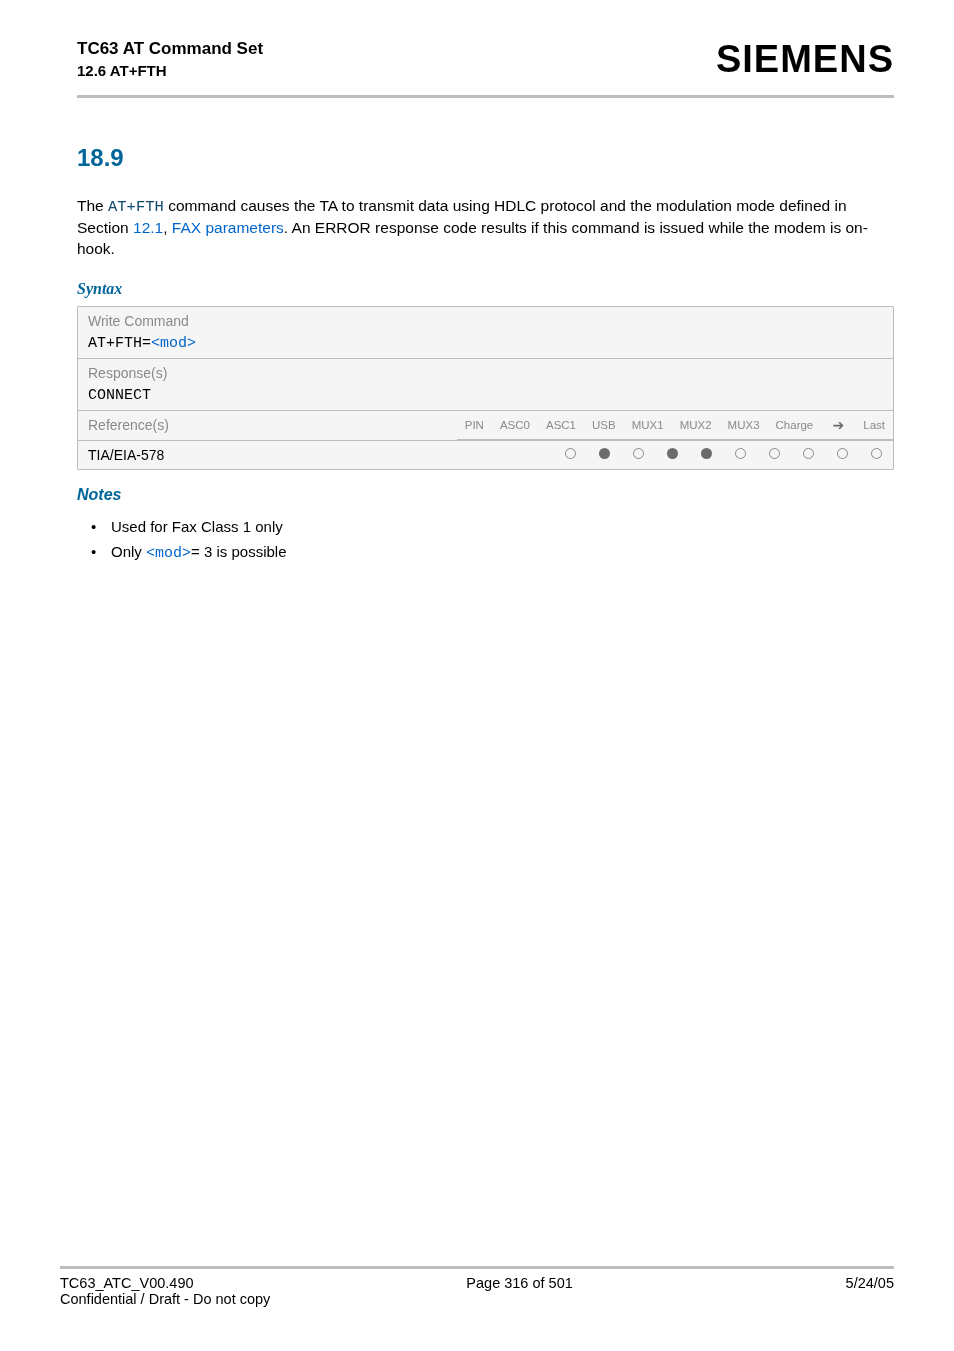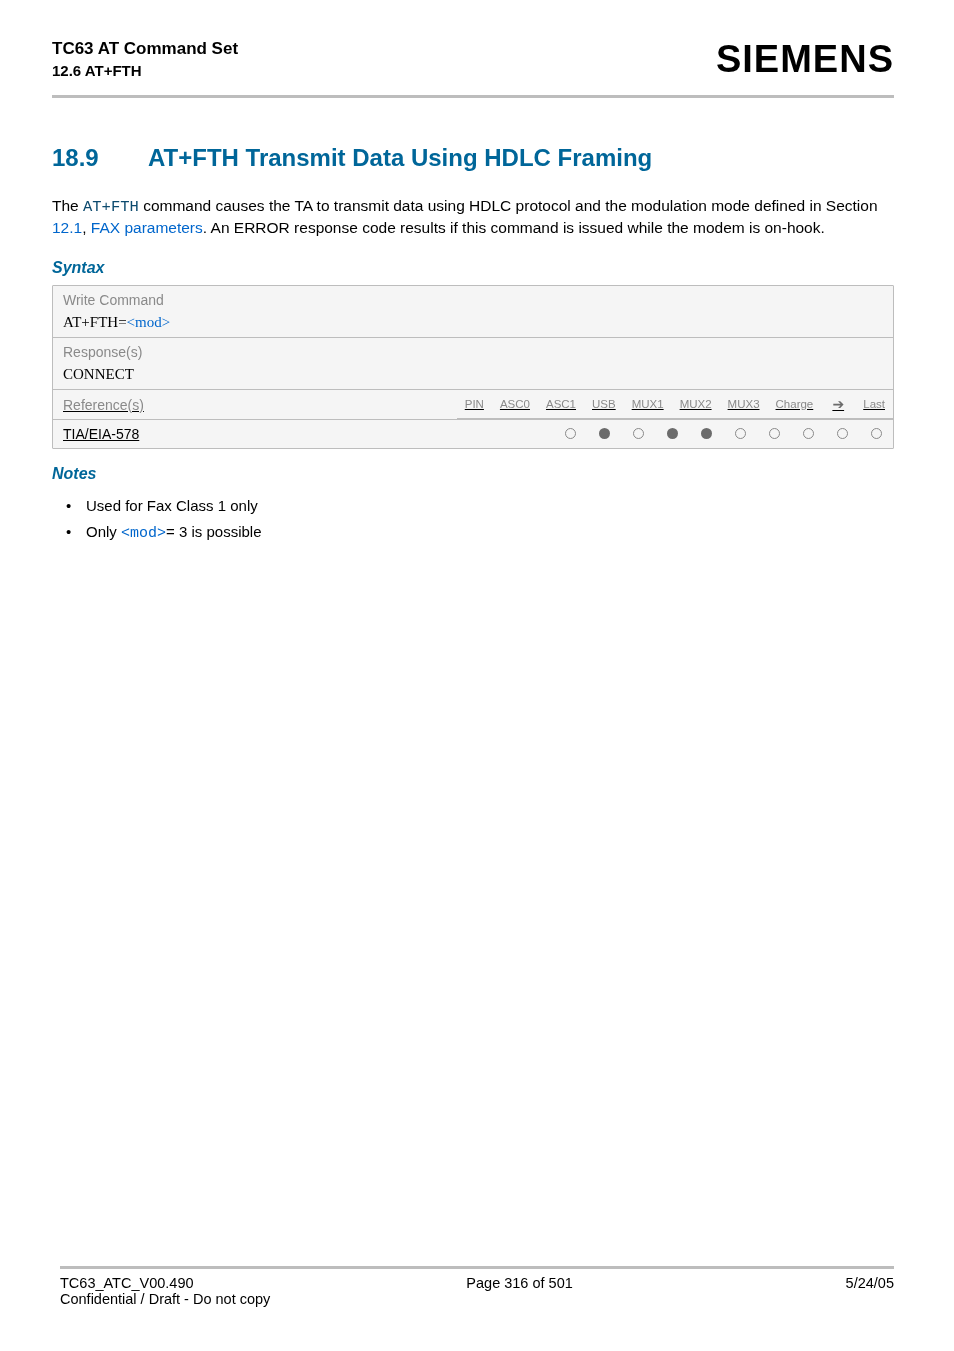--- a/index.html
+++ b/index.html
@@ -4,7 +4,7 @@
 <style>
   * { box-sizing: border-box; margin: 0; padding: 0; }
   html, body { width: 954px; height: 1351px; background: #fff; font-family: Arial, Helvetica, sans-serif; color: #000; }
-  .page { position: relative; width: 954px; height: 1351px; padding: 38px 60px 0 52px; border-radius: 30px; }
+  .page { position: relative; width: 954px; height: 1351px; padding: 38px 60px 0 77px; border-radius: 30px; }
   .header { display: flex; justify-content: space-between; align-items: flex-start; padding-bottom: 8px; }
   .header-left { font-size: 17px; line-height: 1.35; font-weight: bold; }
   .header-sub { font-size: 15px; font-weight: bold; }

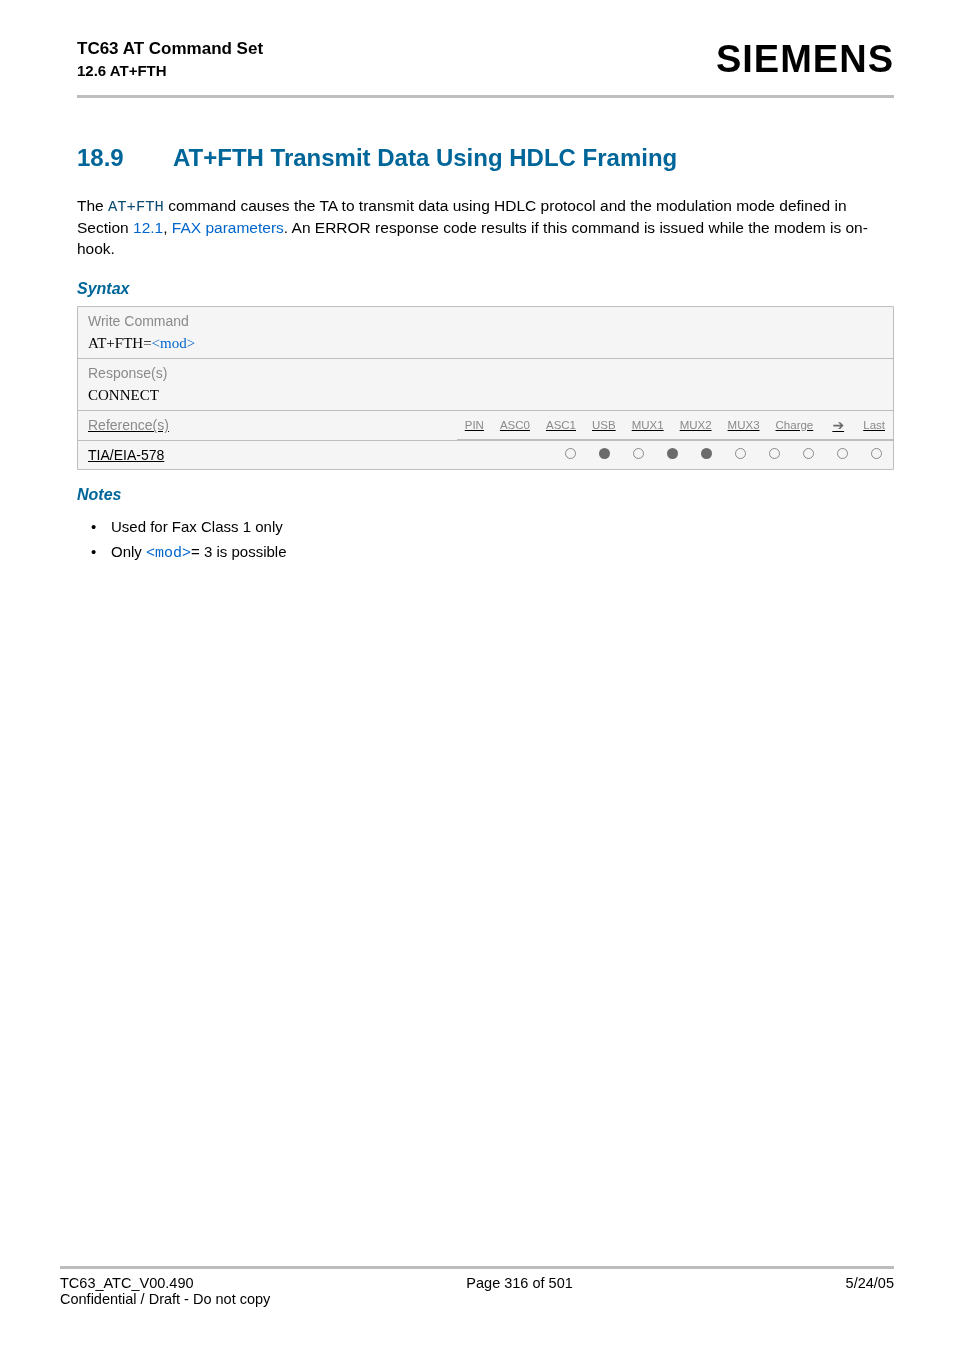--- a/index.html
+++ b/index.html
@@ -56,7 +56,6 @@
 
   <div class="section-title">
     <span class="sec-num">18.9</span>
-    <span>AT+FTH   Transmit Data Using HDLC Framing</span>
   </div>
 
   <p class="body-text">

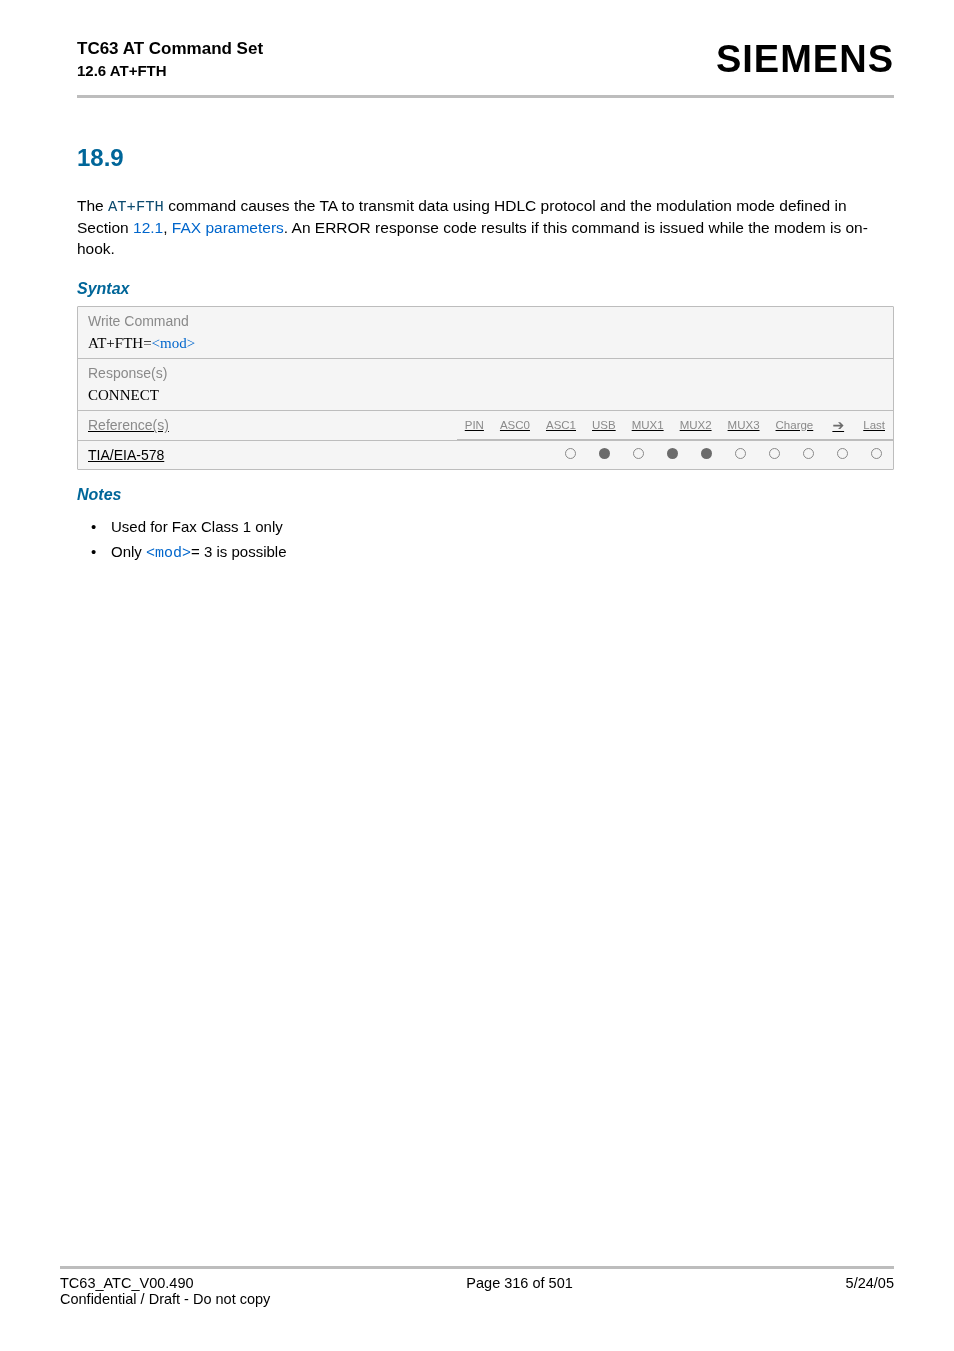--- a/index.html
+++ b/index.html
@@ -15,7 +15,7 @@
   .body-text { font-size: 15.5px; line-height: 1.35; color: #000; }
   .body-text .code-link { font-family: "Courier New", monospace; color: #0c4a6e; }
   .body-text .link { color: #0066cc; }
-  .syntax-title { font-size: 16px; font-weight: bold; font-style: italic; color: #006699; margin-top: 20px; margin-bottom: 8px; }
+  .syntax-title { font-size: 16px; font-weight: bold; font-style: italic; color: #006699; margin-top: 20px; margin-bottom: 8px; font-family: Liberation Serif, serif; }
   .syntax-box { border: 1px solid #bdbdbd; background: #f5f5f5; border-radius: 1px; }
   .section-row { padding: 6px 10px 6px 10px; }
   .section-row.bordered { border-top: 1px solid #bdbdbd; }

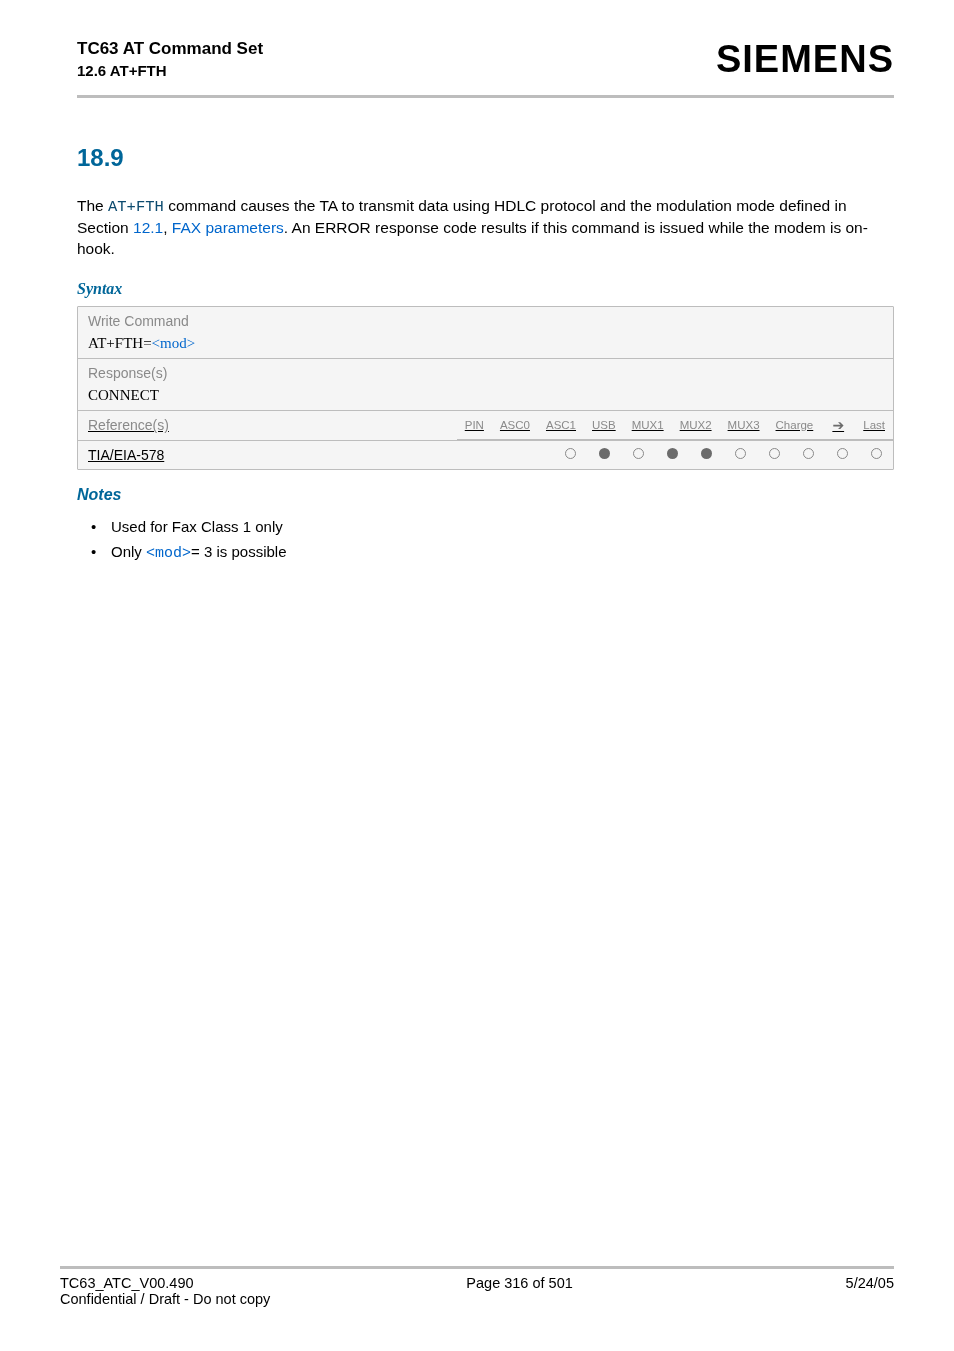--- a/index.html
+++ b/index.html
@@ -20,7 +20,7 @@
   .section-row { padding: 6px 10px 6px 10px; }
   .section-row.bordered { border-top: 1px solid #bdbdbd; }
   .label-grey { color: #8a8a8a; font-size: 14px; }
-  .mono { font-family: Liberation Serif, serif; font-size: 15px; color: #000; }
+  .mono { font-family: Liberation Mono, monospace; font-size: 15px; color: #000; }
   .mono .param { color: #0066cc; }
   .ref-row { display: flex; justify-content: center; align-items: center; border-top: 1px solid #bdbdbd; text-decoration: underline; }
   .ref-left { padding: 6px 10px; flex: 1; }

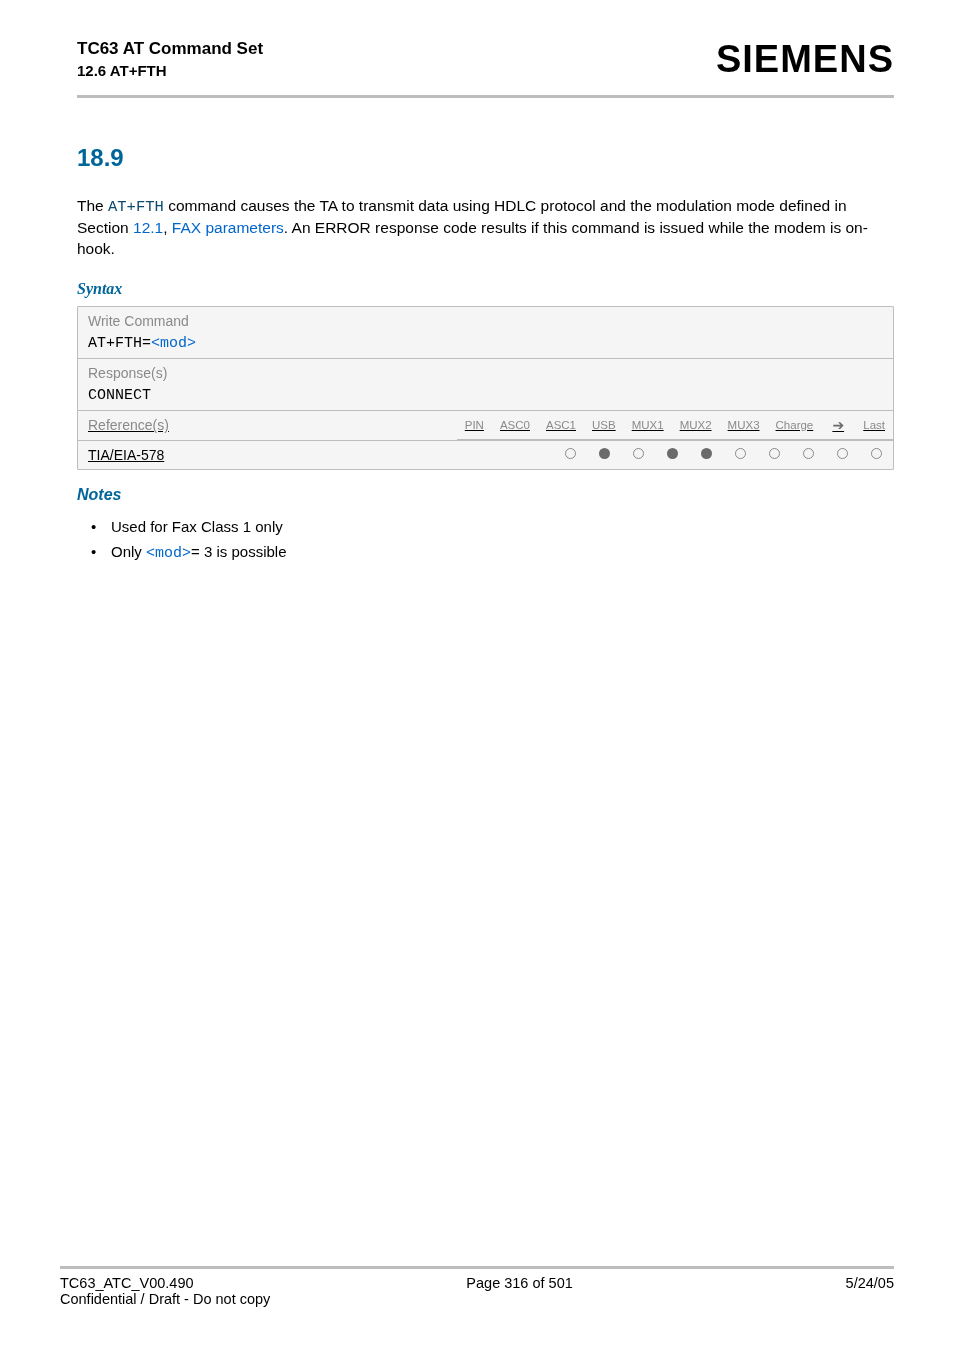--- a/index.html
+++ b/index.html
@@ -22,7 +22,7 @@
   .label-grey { color: #8a8a8a; font-size: 14px; }
   .mono { font-family: Liberation Mono, monospace; font-size: 15px; color: #000; }
   .mono .param { color: #0066cc; }
-  .ref-row { display: flex; justify-content: center; align-items: center; border-top: 1px solid #bdbdbd; text-decoration: underline; }
+  .ref-row { display: flex; justify-content: center; align-items: center; border-top: 1px solid #bdbdbd; }
   .ref-left { padding: 6px 10px; flex: 1; }
   .ref-table { border-collapse: collapse; }
   .ref-table td, .ref-table th { text-align: center; font-size: 11.5px; color: #8a8a8a; padding: 6px 8px; min-width: 34px; }

